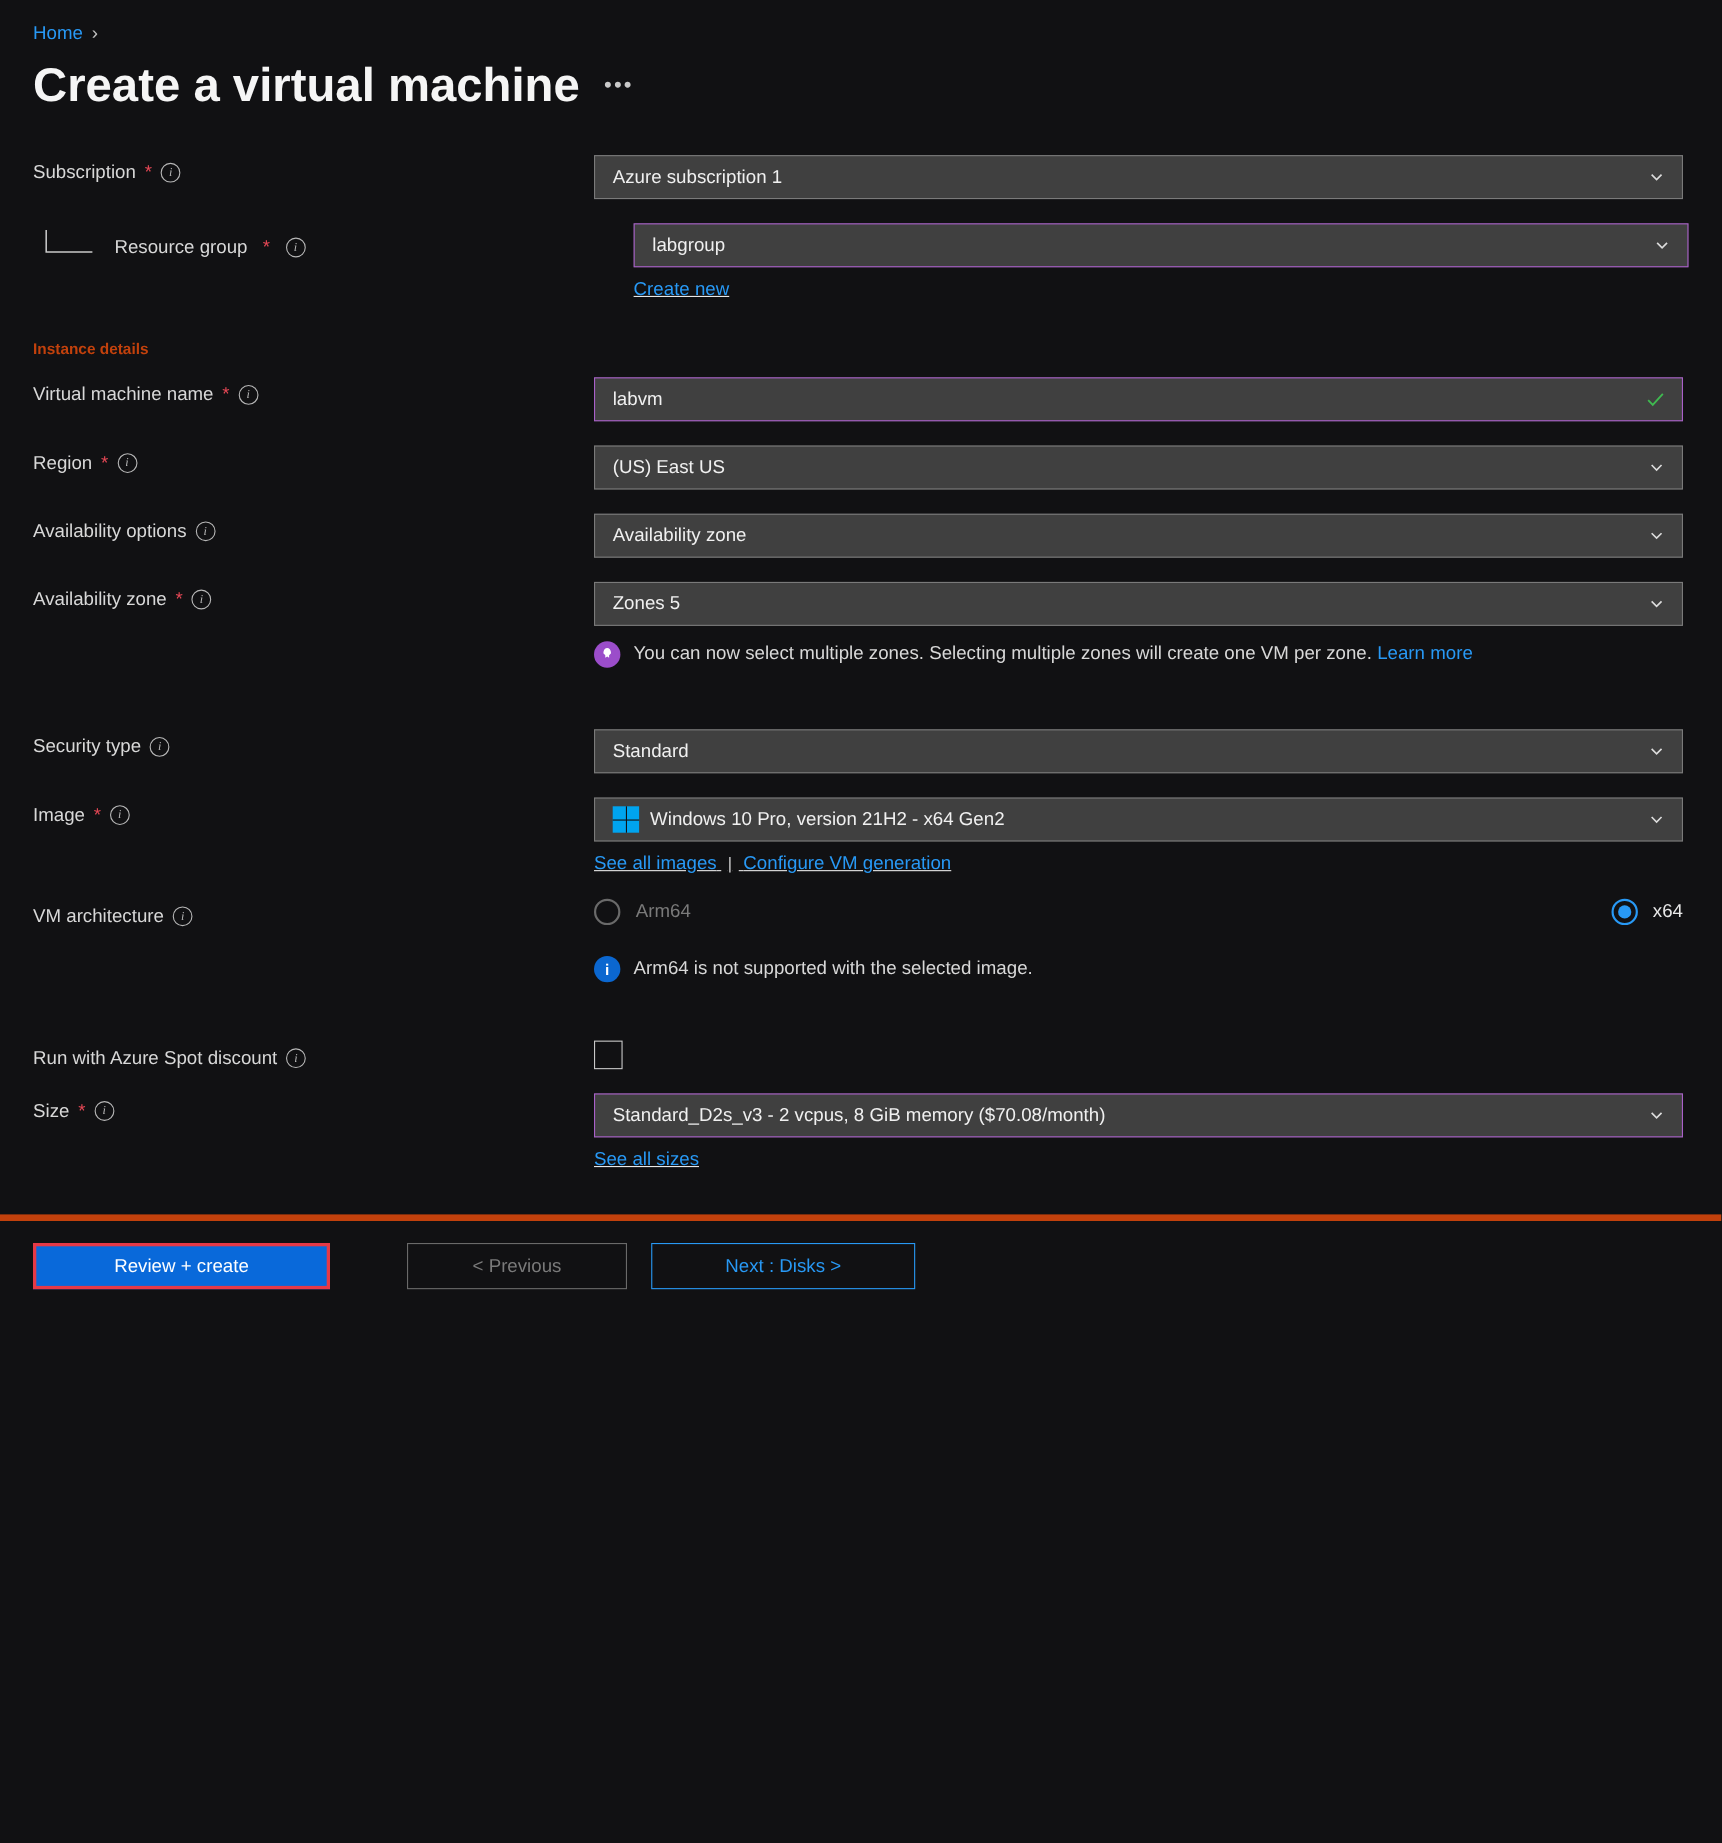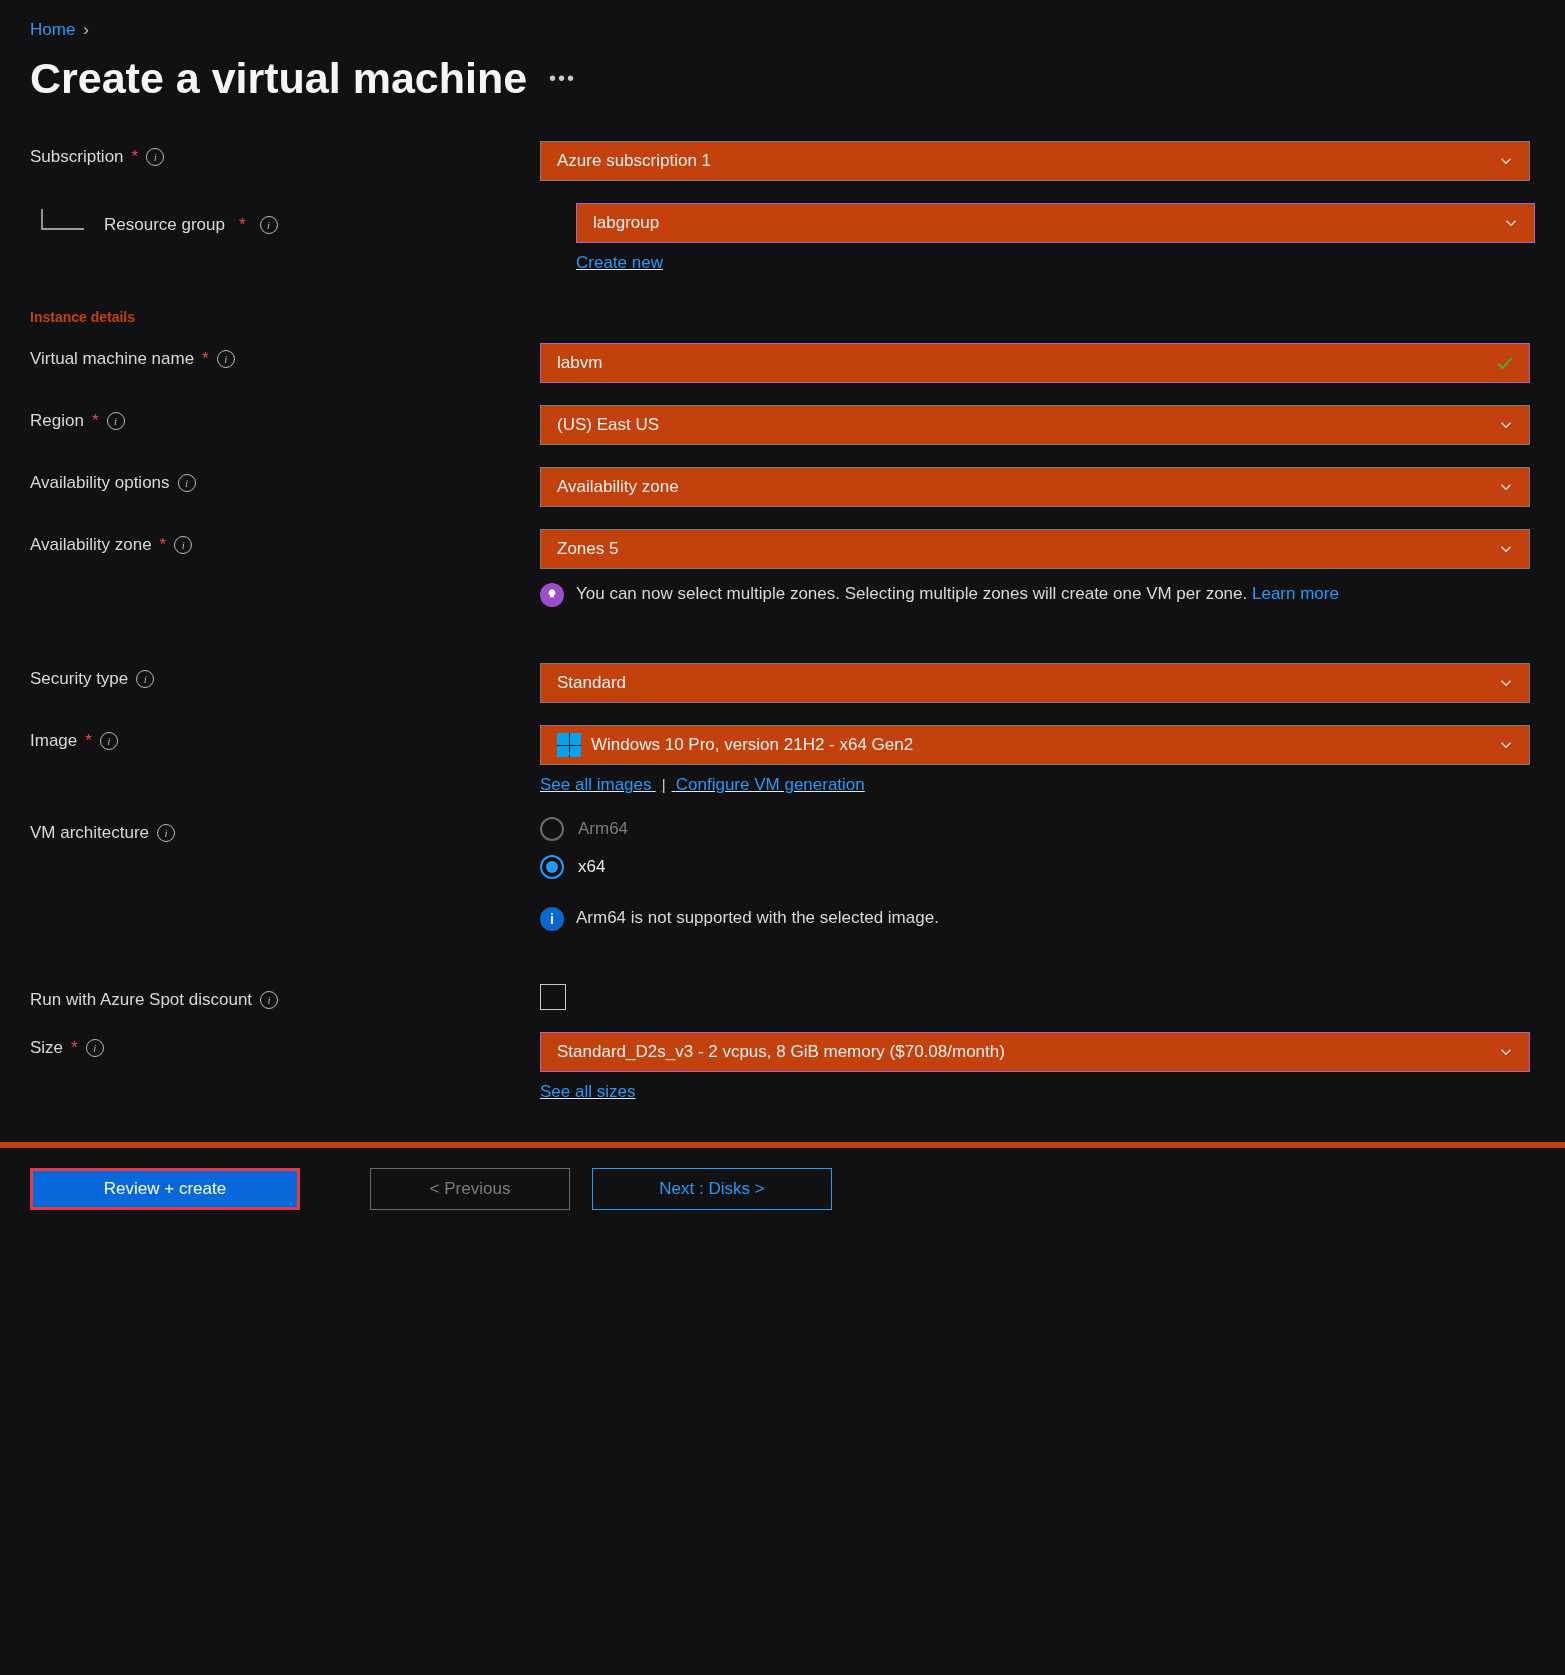--- a/index.html
+++ b/index.html
@@ -67,7 +67,7 @@
     height: 40px;
     padding: 0 44px 0 16px;
     border: 1px solid #7a7a7a;
-    background: #c2410c;
+    background: #404040;
     color: #f0f0f0;
     font-size: 17px;
     cursor: pointer;

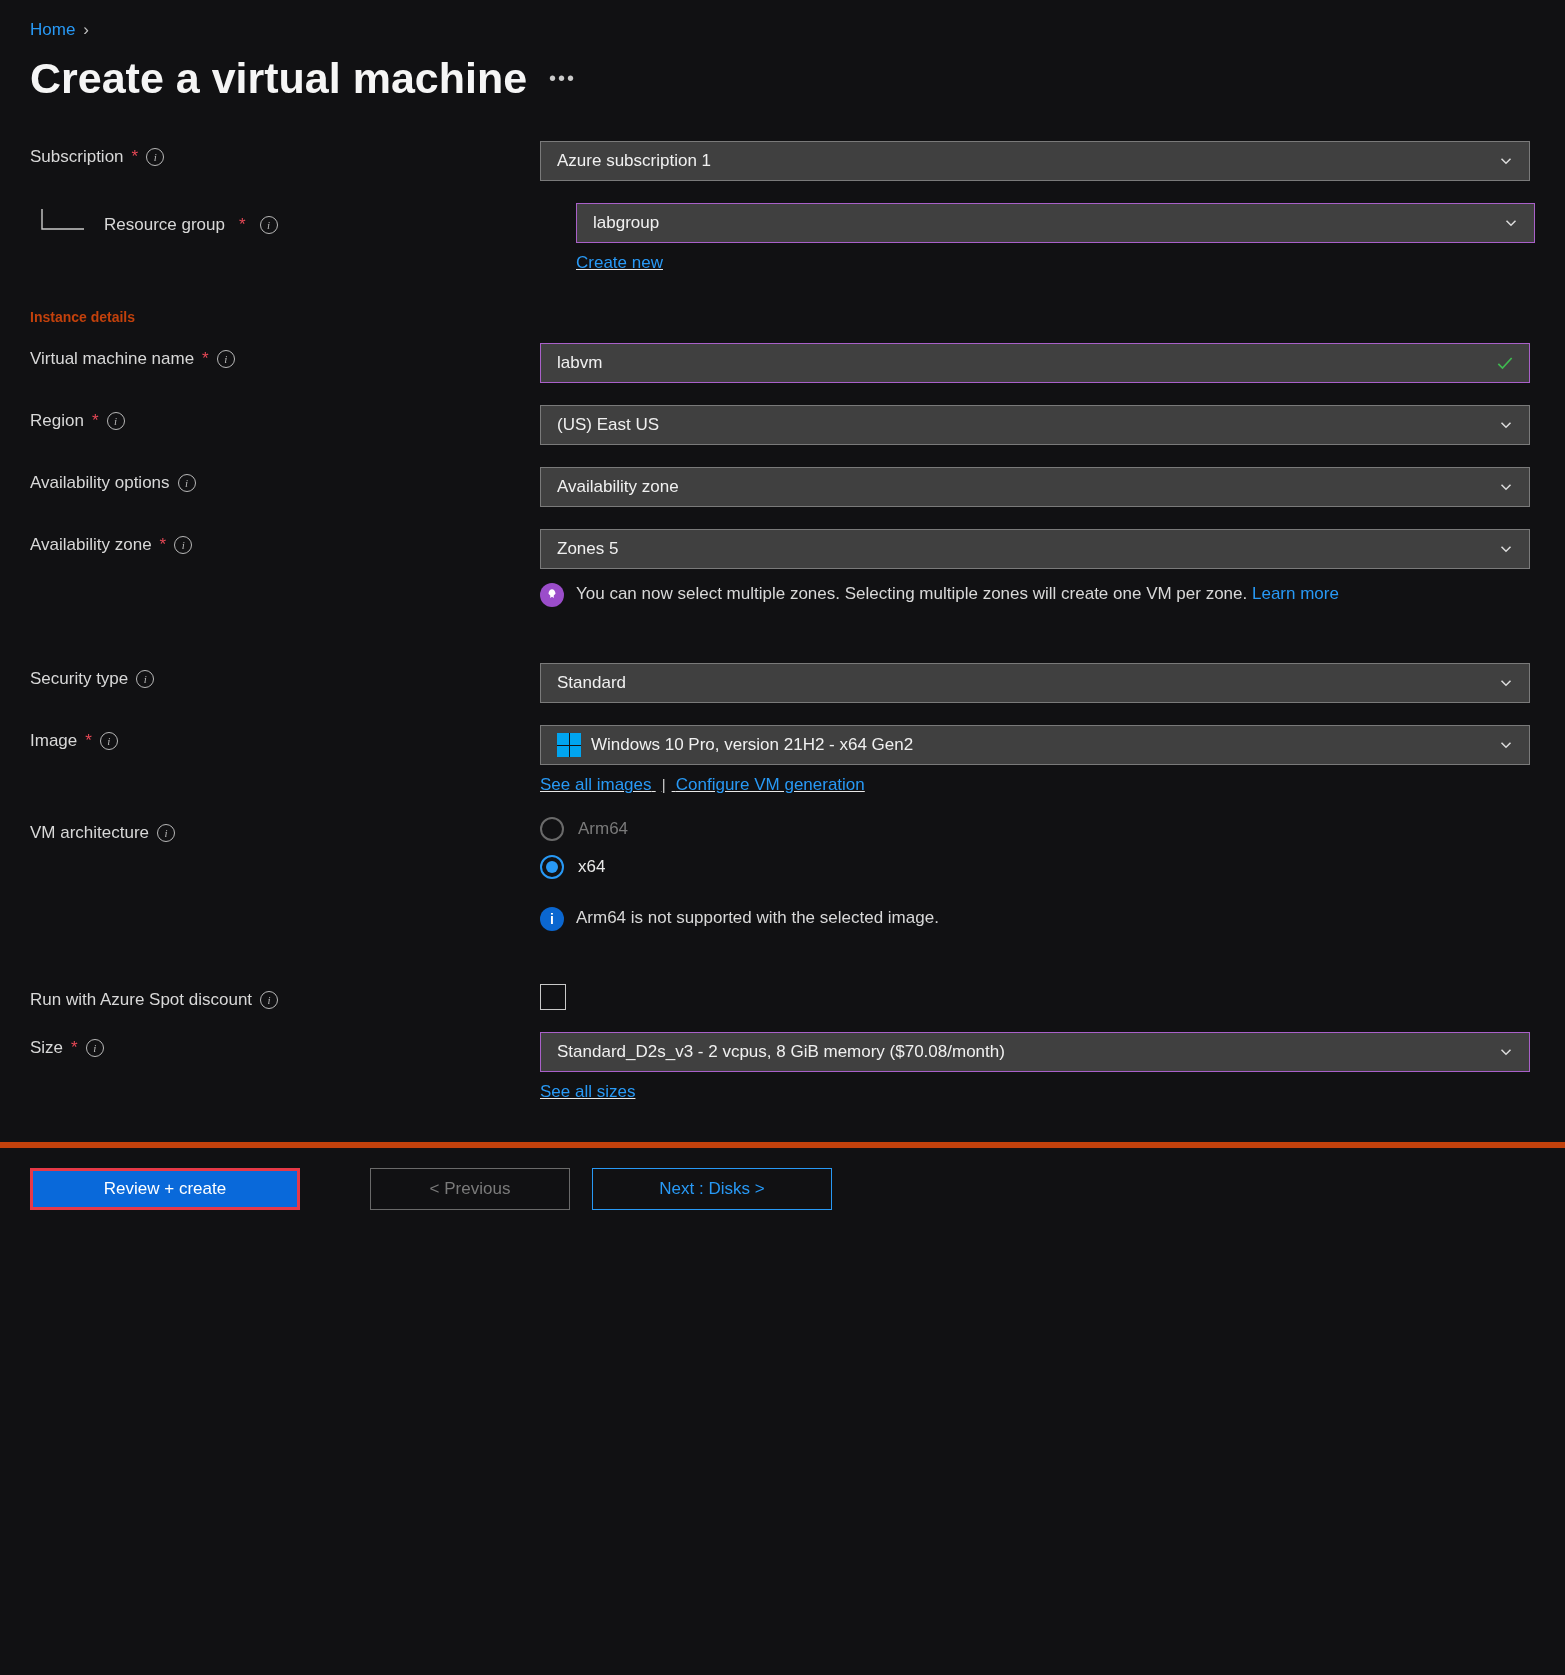--- a/index.html
+++ b/index.html
@@ -124,7 +124,7 @@
     font-family: "Segoe UI", sans-serif; font-size: 14px;
     flex: 0 0 24px; margin-top: 2px;
   }
-  .radio-group { display: flex; flex-direction: column; gap: 14px; justify-content: space-between; }
+  .radio-group { display: flex; flex-direction: row; gap: 14px; justify-content: space-between; }
   .radio-item { display: flex; align-items: center; gap: 14px; font-size: 17px; }
   .radio-outer {
     width: 24px; height: 24px; border-radius: 50%;

